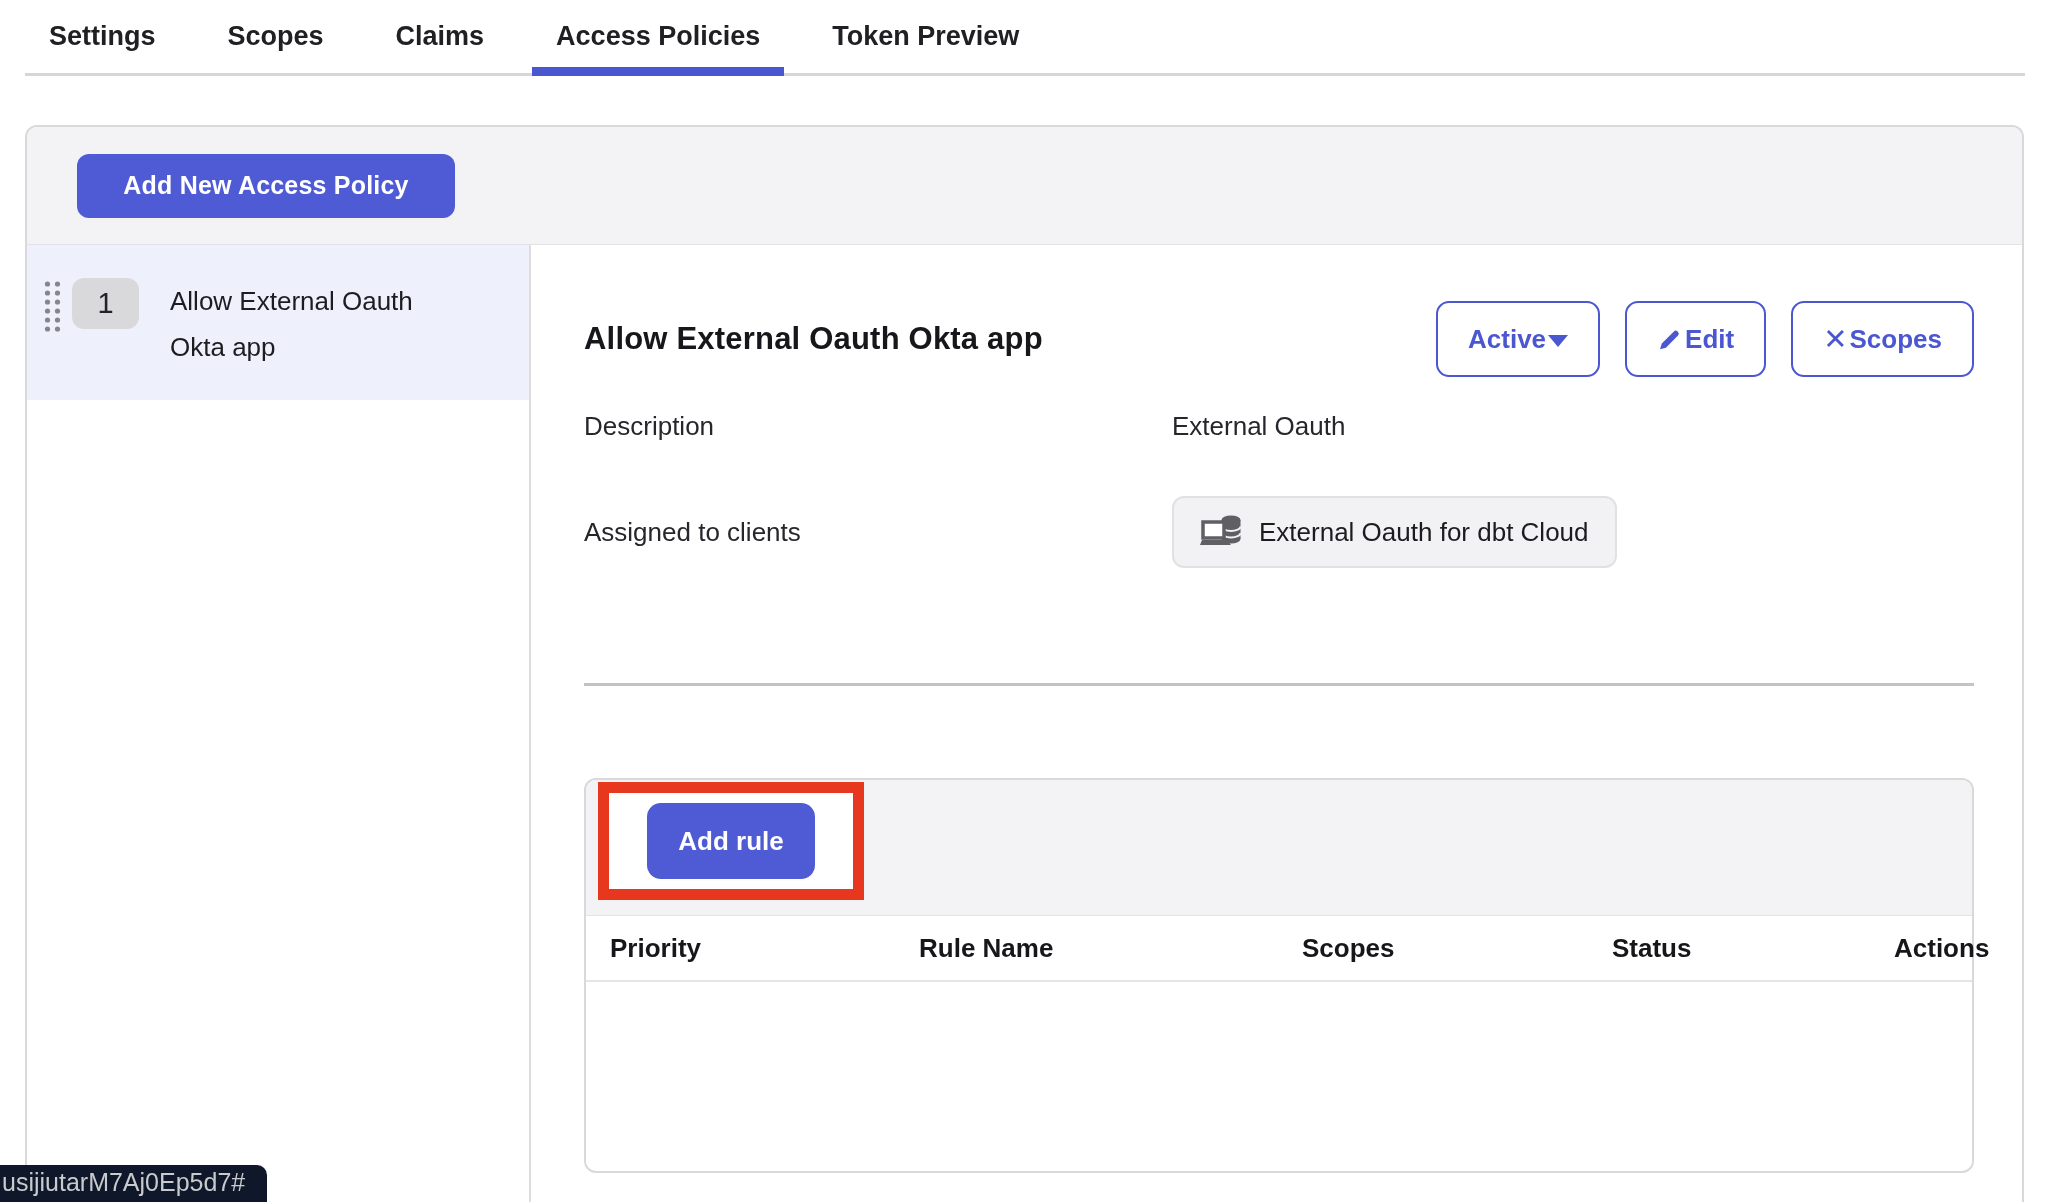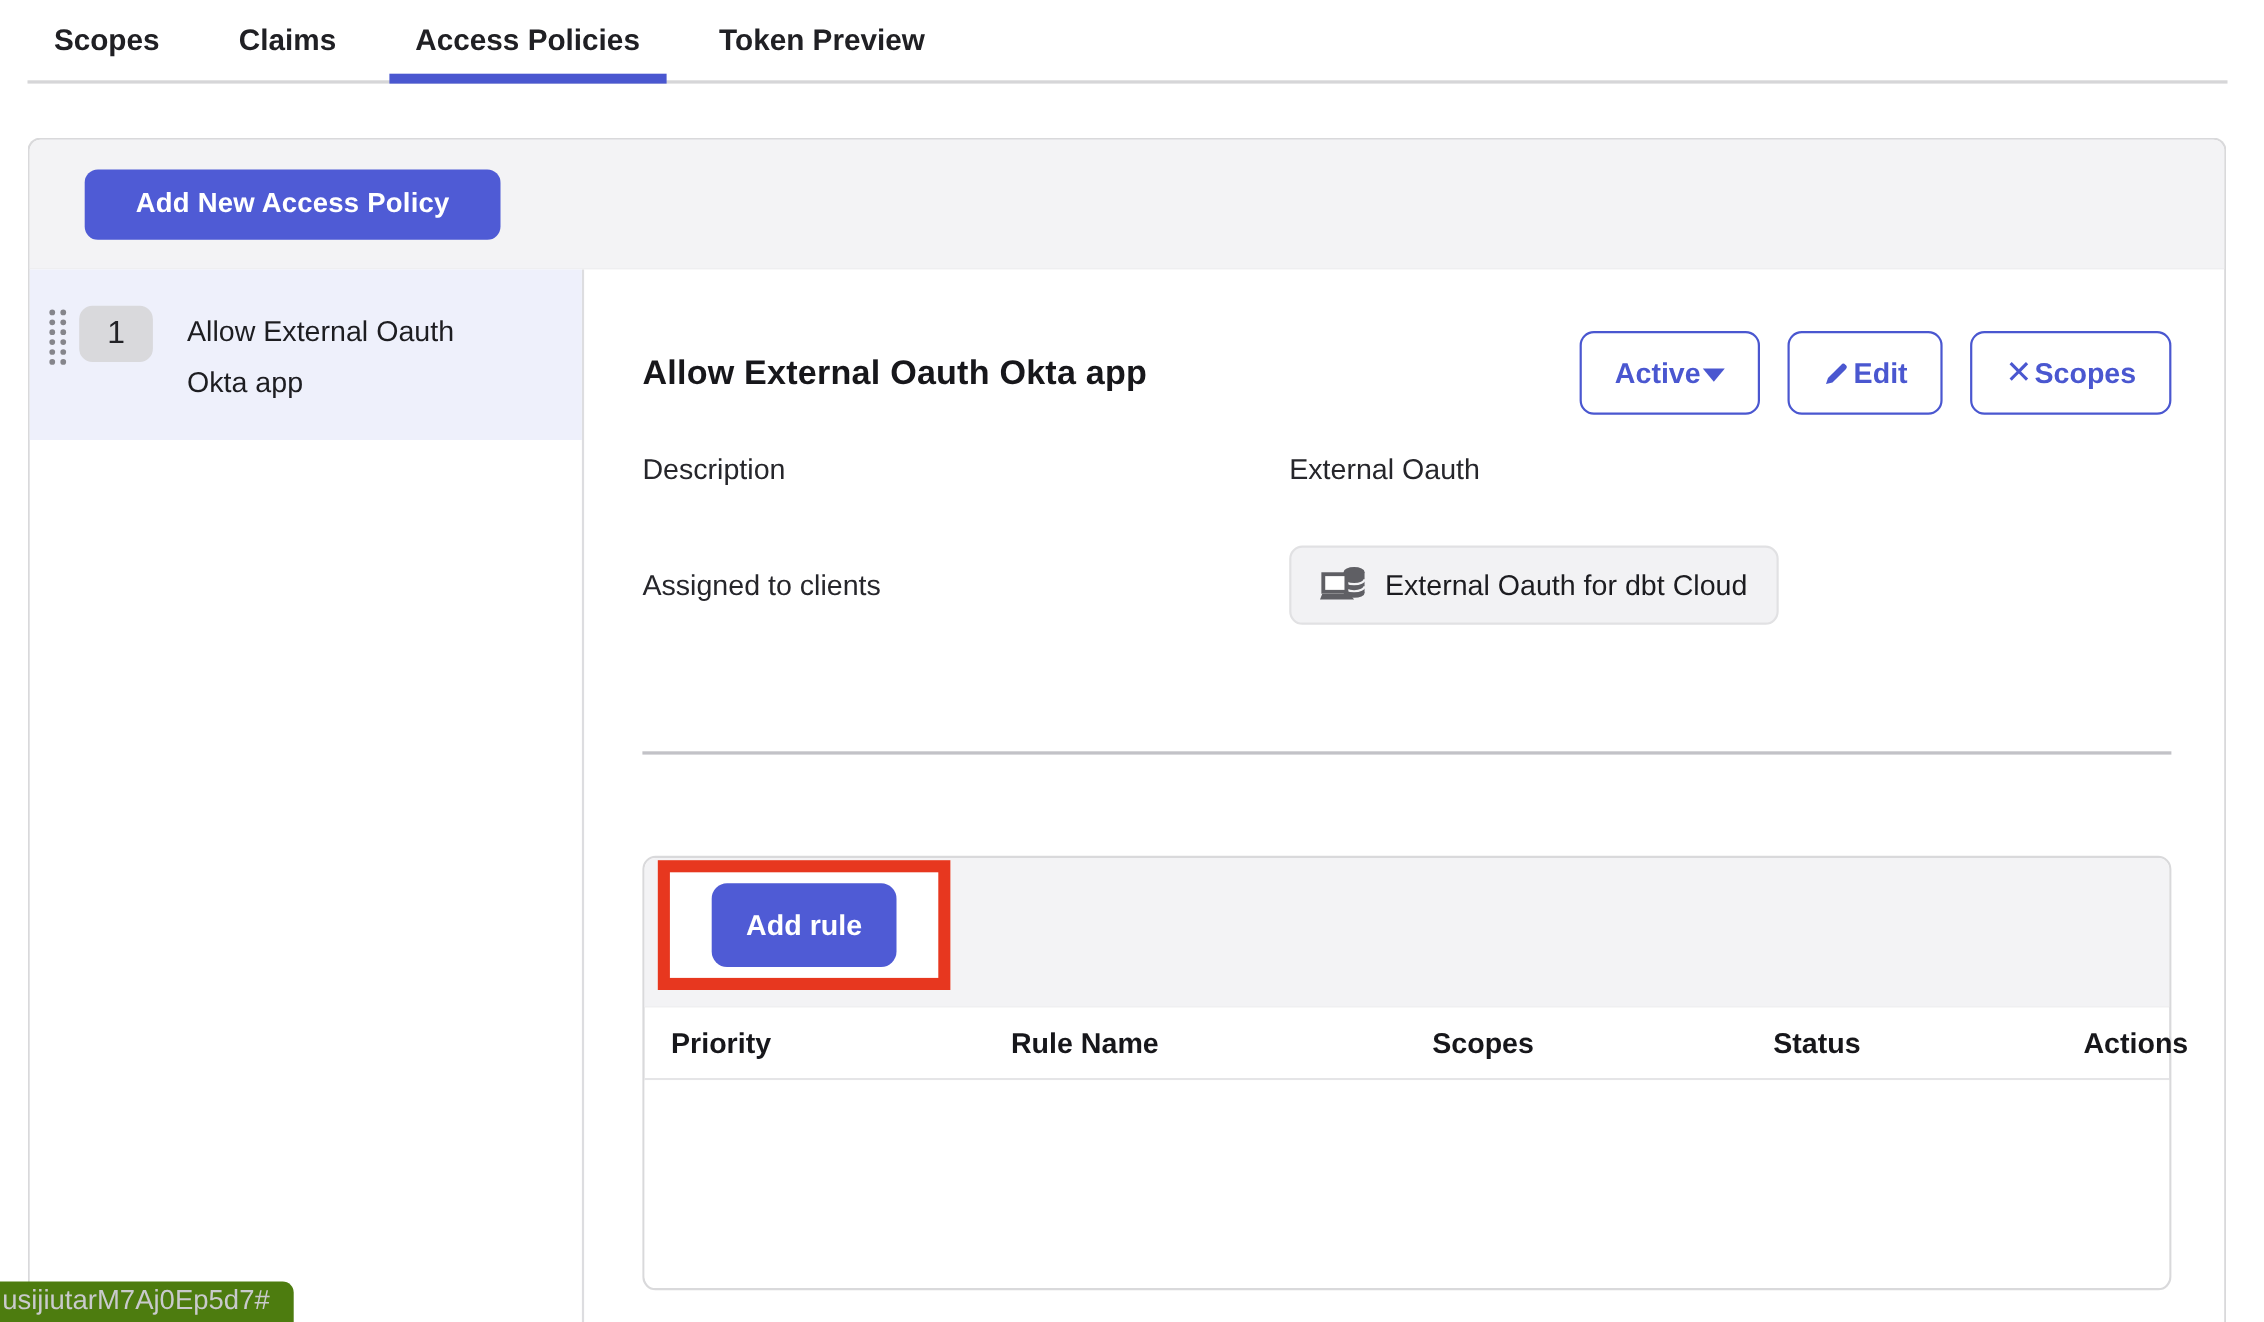--- a/index.html
+++ b/index.html
@@ -158,6 +158,7 @@
 <body>
 
 <nav class="tabbar">
+  <div class="tab">Settings</div>
   <div class="tab">Scopes</div>
   <div class="tab">Claims</div>
   <div class="tab active">Access Policies</div>

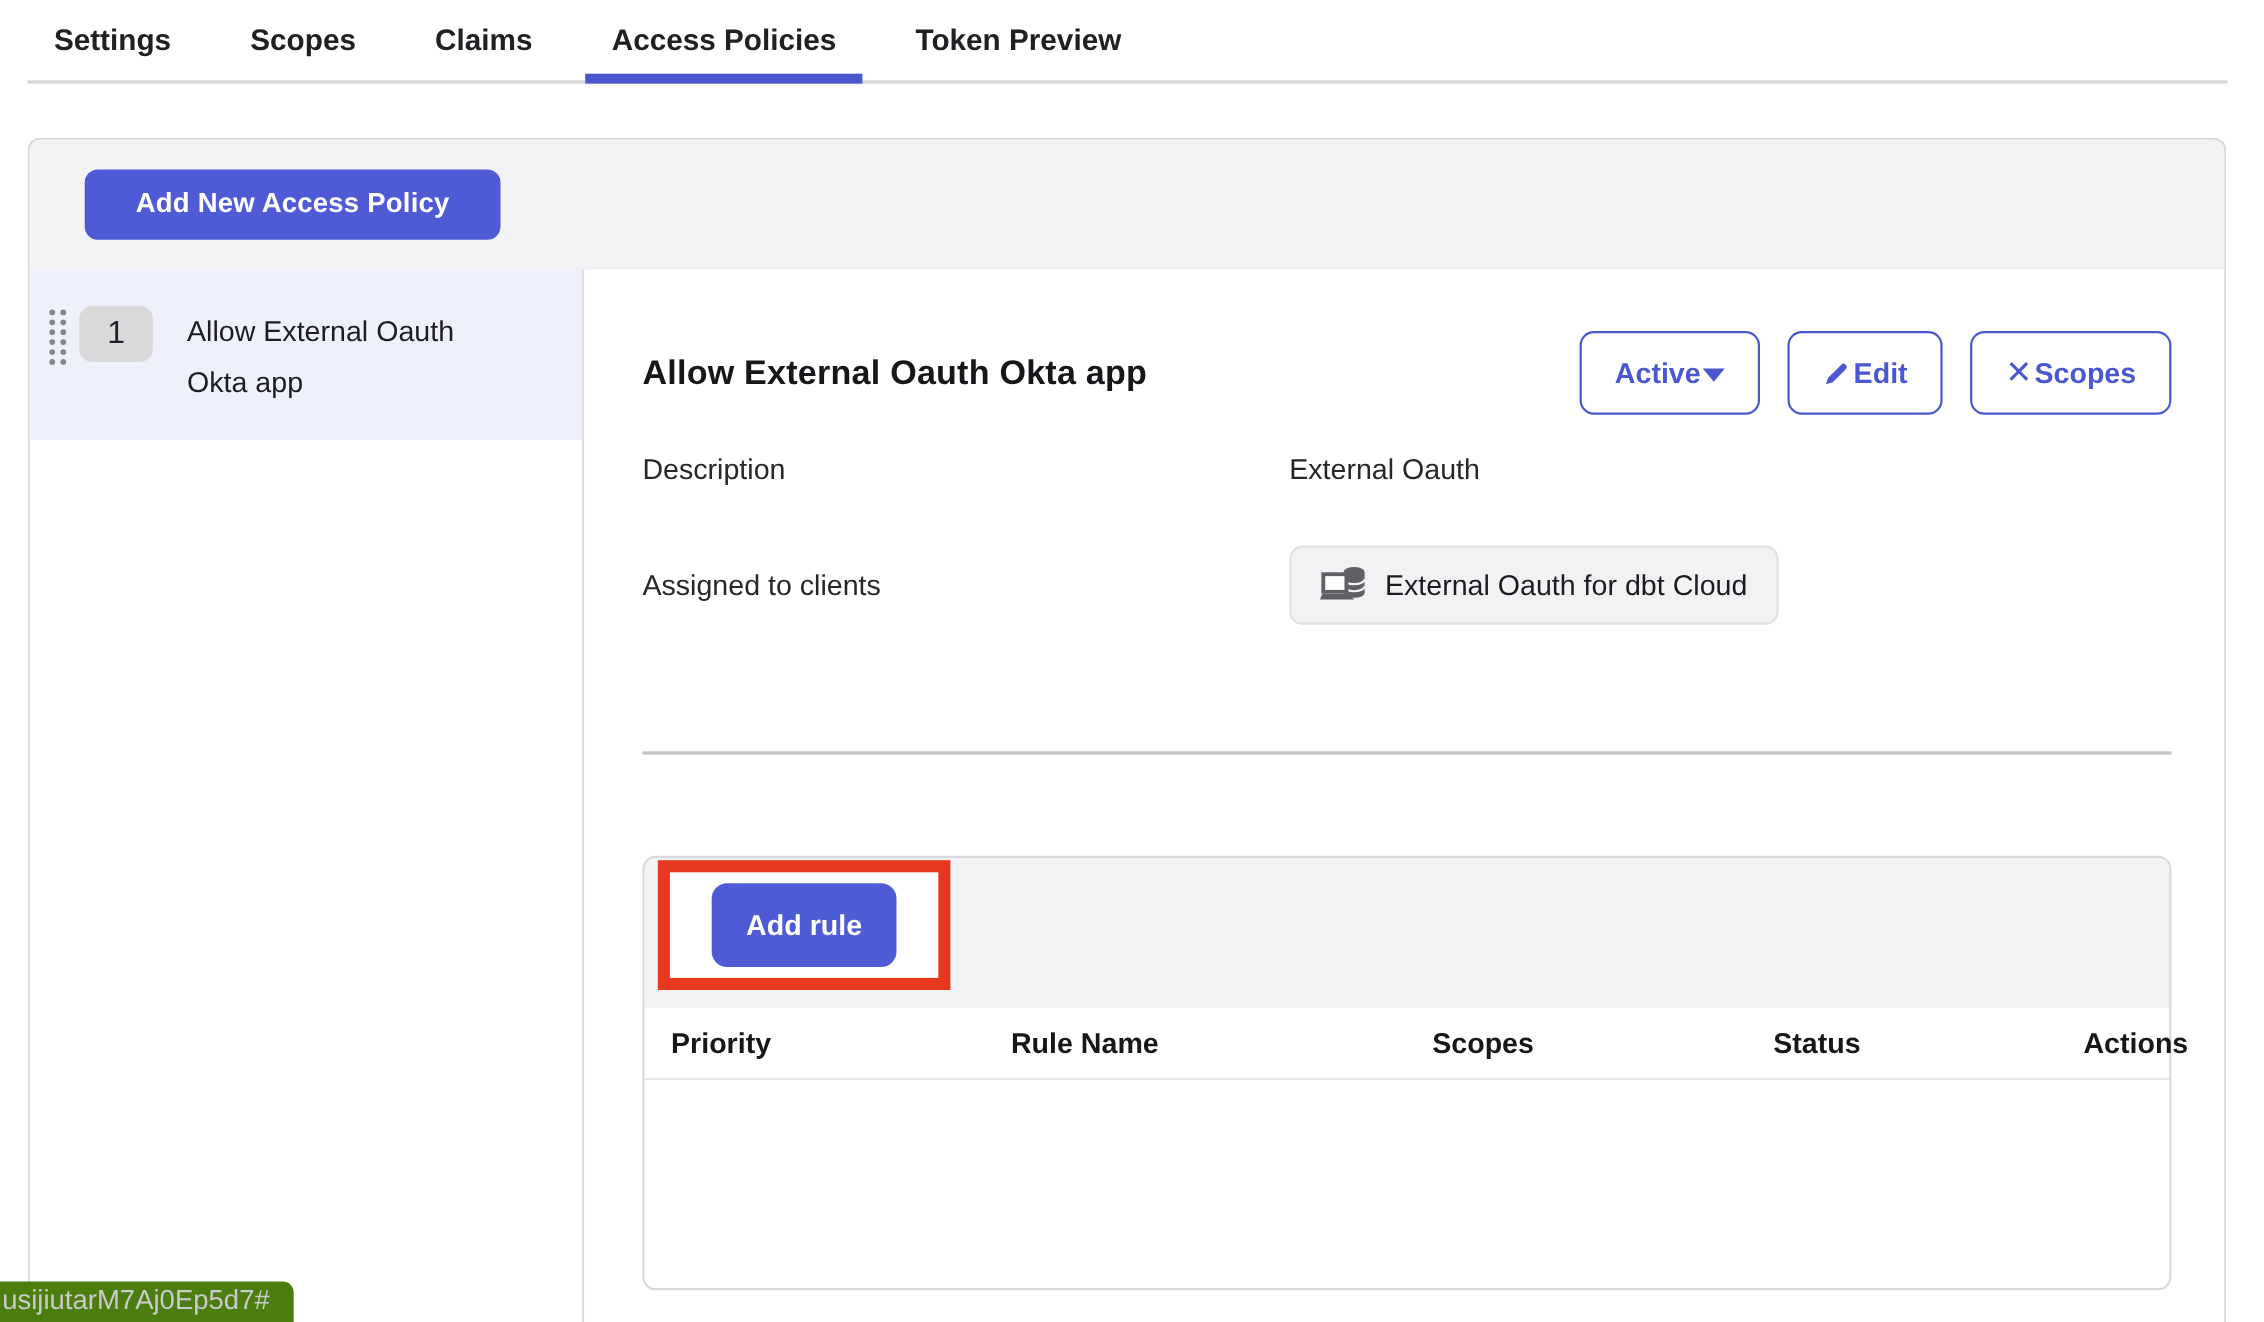--- a/index.html
+++ b/index.html
@@ -148,7 +148,7 @@
   .link-preview{
     position:absolute; left:0; bottom:0; z-index:5;
     height:37px; padding:0 22px 3px 2px;
-    background:#4d7c0f; color:#c9cacc;
+    background:#0f172a; color:#c9cacc;
     border-top-right-radius:10px;
     display:flex; align-items:center;
     font-size:25px; white-space:nowrap;

